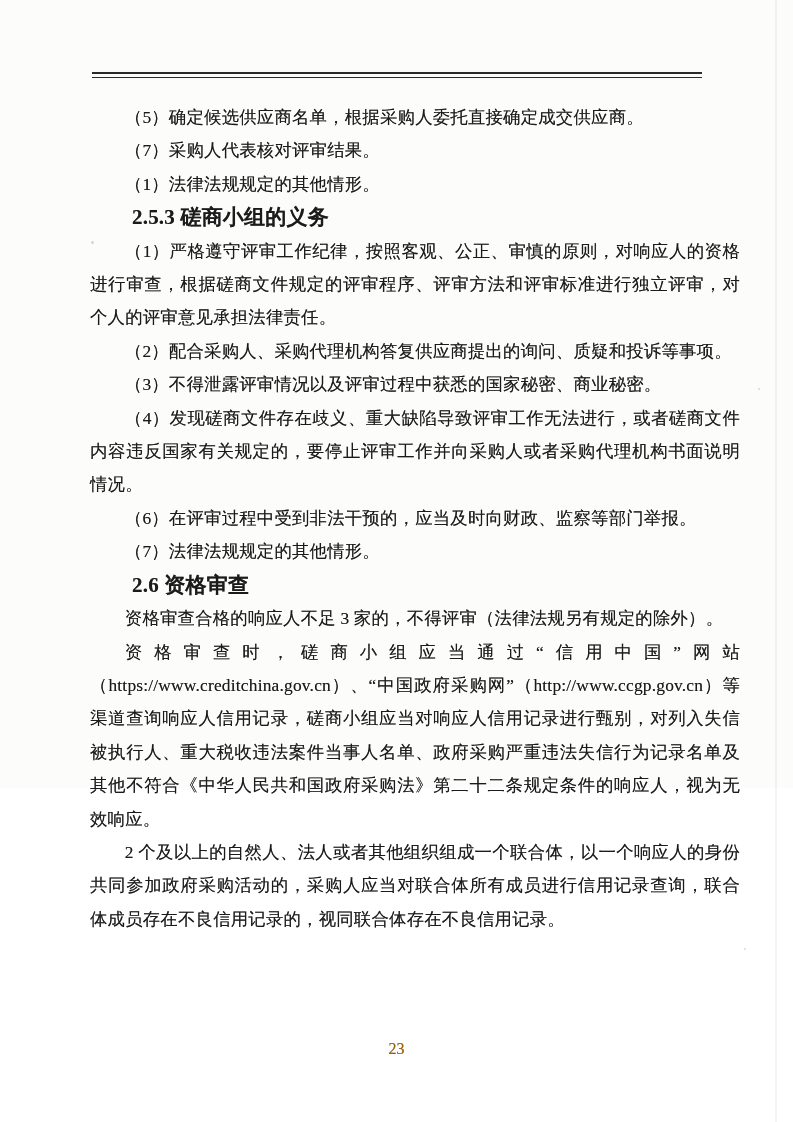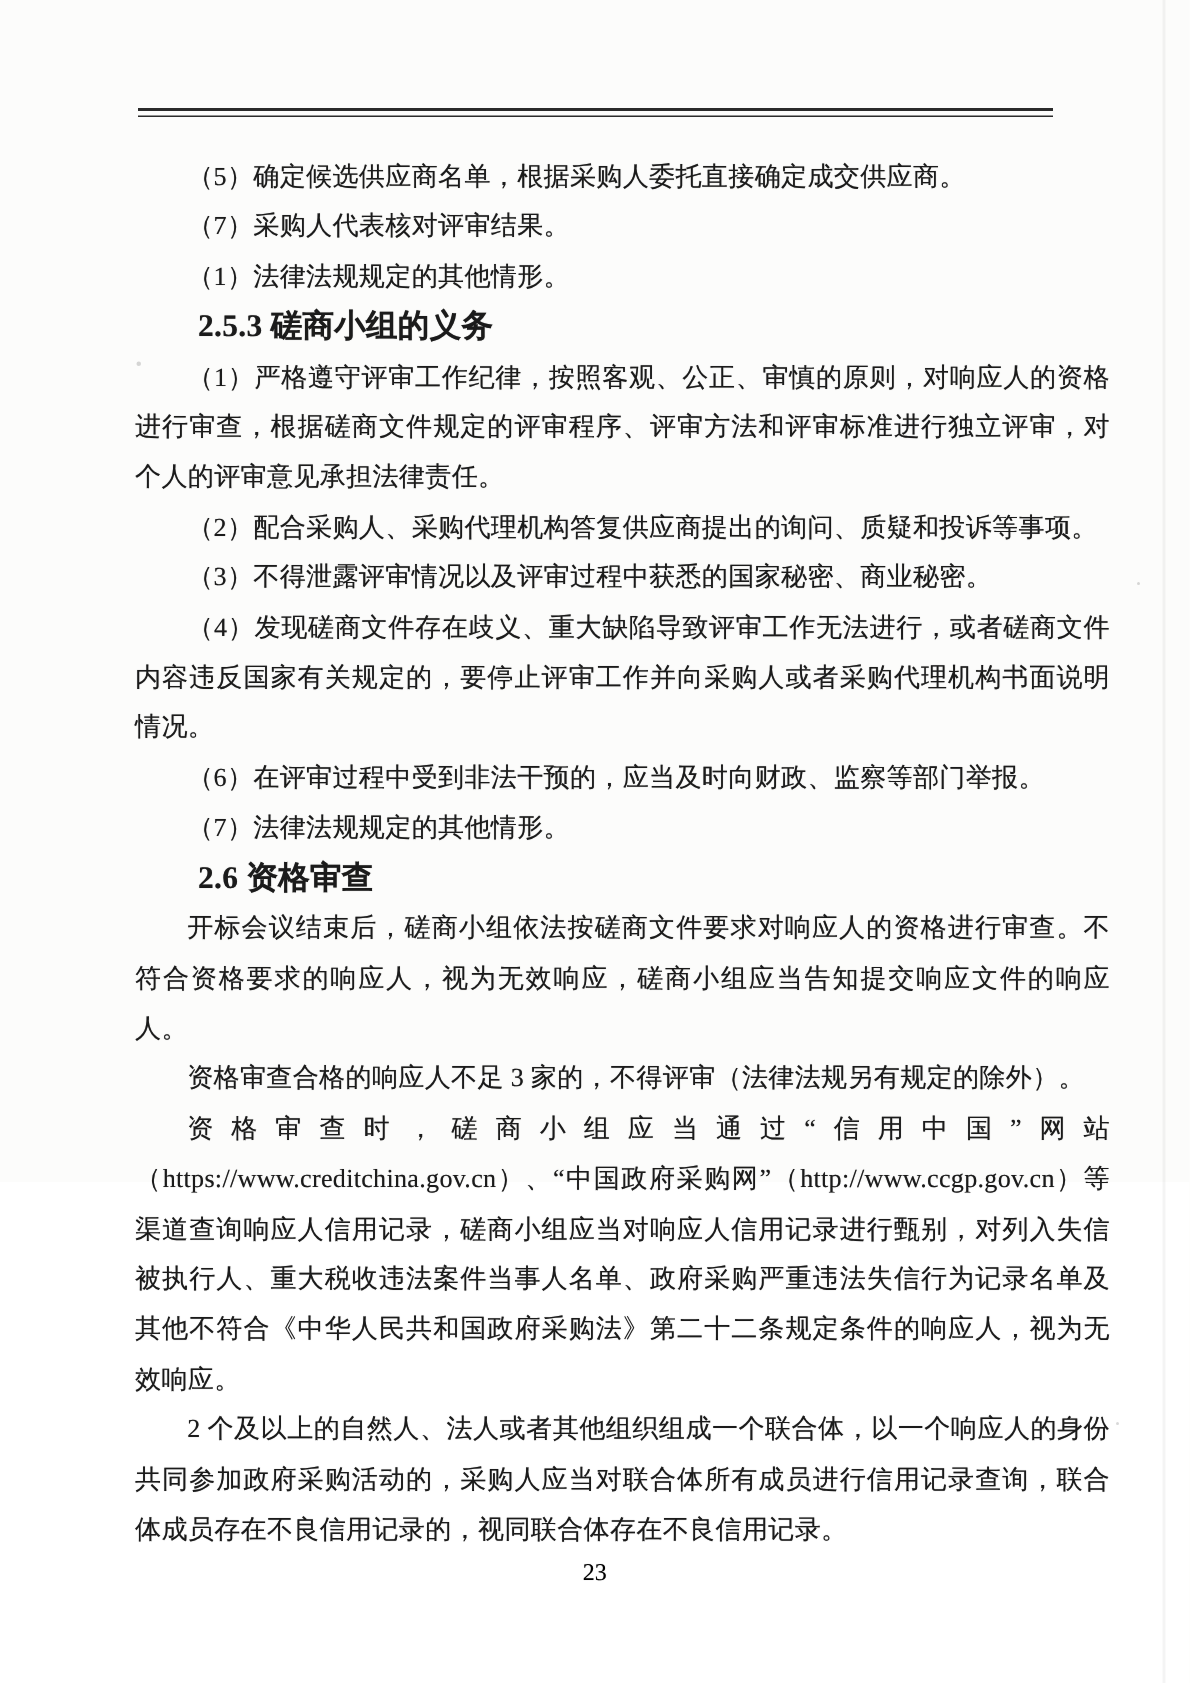--- a/index.html
+++ b/index.html
@@ -84,7 +84,6 @@
       <p class="line">（6）在评审过程中受到非法干预的，应当及时向财政、监察等部门举报。</p>
       <p class="line">（7）法律法规规定的其他情形。</p>
       <p class="line heading">2.6  资格审查</p>
-      <p class="line">开标会议结束后，磋商小组依法按磋商文件要求对响应人的资格进行审查。不符合资格要求的响应人，视为无效响应，磋商小组应当告知提交响应文件的响应人。</p>
       <p class="line">资格审查合格的响应人不足 3 家的，不得评审（法律法规另有规定的除外）。</p>
       <p class="line">资格审查时，磋商小组应当通过“信用中国”网站（https://www.creditchina.gov.cn）、“中国政府采购网”（http://www.ccgp.gov.cn）等渠道查询响应人信用记录，磋商小组应当对响应人信用记录进行甄别，对列入失信被执行人、重大税收违法案件当事人名单、政府采购严重违法失信行为记录名单及其他不符合《中华人民共和国政府采购法》第二十二条规定条件的响应人，视为无效响应。</p>
       <p class="line">2 个及以上的自然人、法人或者其他组织组成一个联合体，以一个响应人的身份共同参加政府采购活动的，采购人应当对联合体所有成员进行信用记录查询，联合体成员存在不良信用记录的，视同联合体存在不良信用记录。</p>

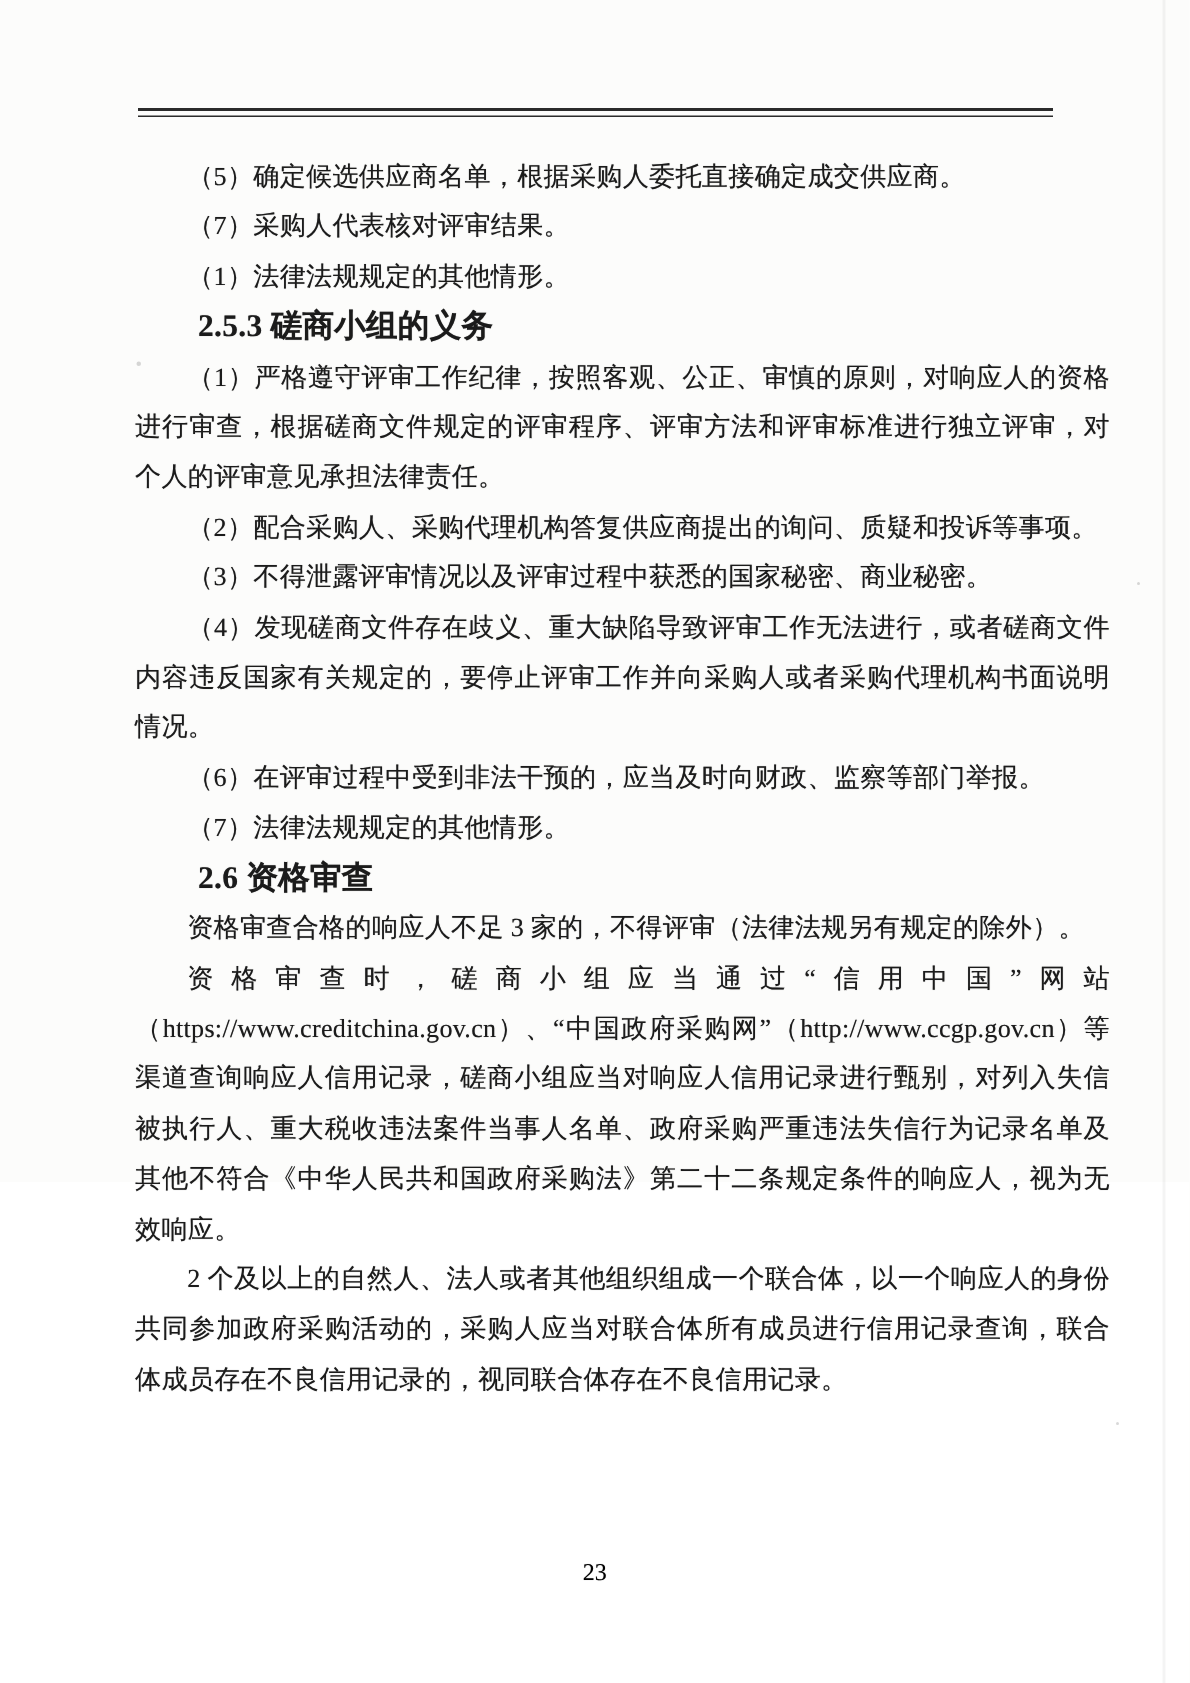--- a/index.html
+++ b/index.html
@@ -46,7 +46,7 @@
     width: 100%;
     text-align: center;
     font-size: 16px;
-    color: #000000;
+    color: #a16207;
     text-shadow: 0 0 0.5px rgba(20,20,20,0.45);
   }
   .scan-edge {

